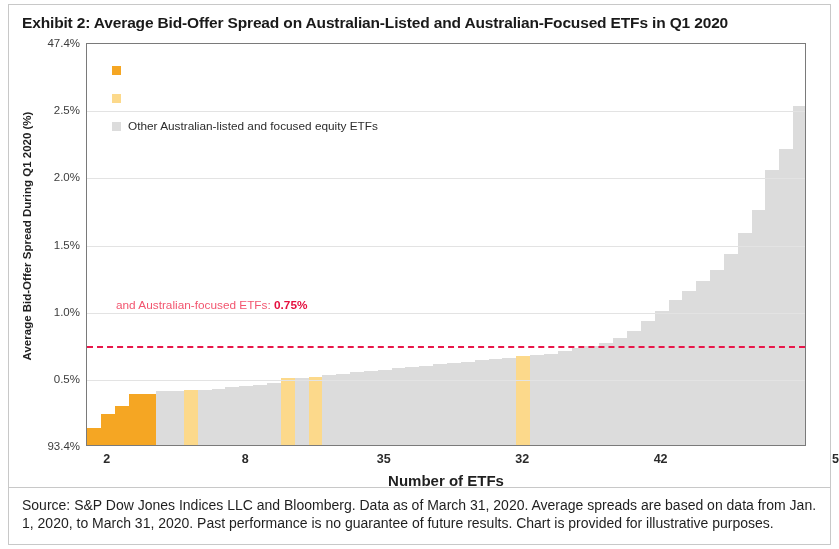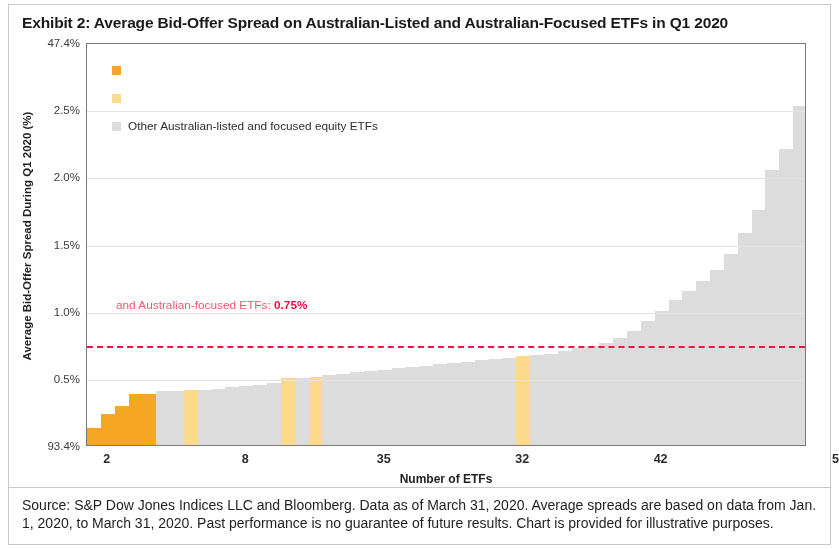--- a/index.html
+++ b/index.html
@@ -121,7 +121,7 @@
     top: 472px;
     width: 720px;
     text-align: center;
-    font-size: 12px;
+    font-size: 15px;
     font-weight: bold;
     color: #1f1f1f;
   }

